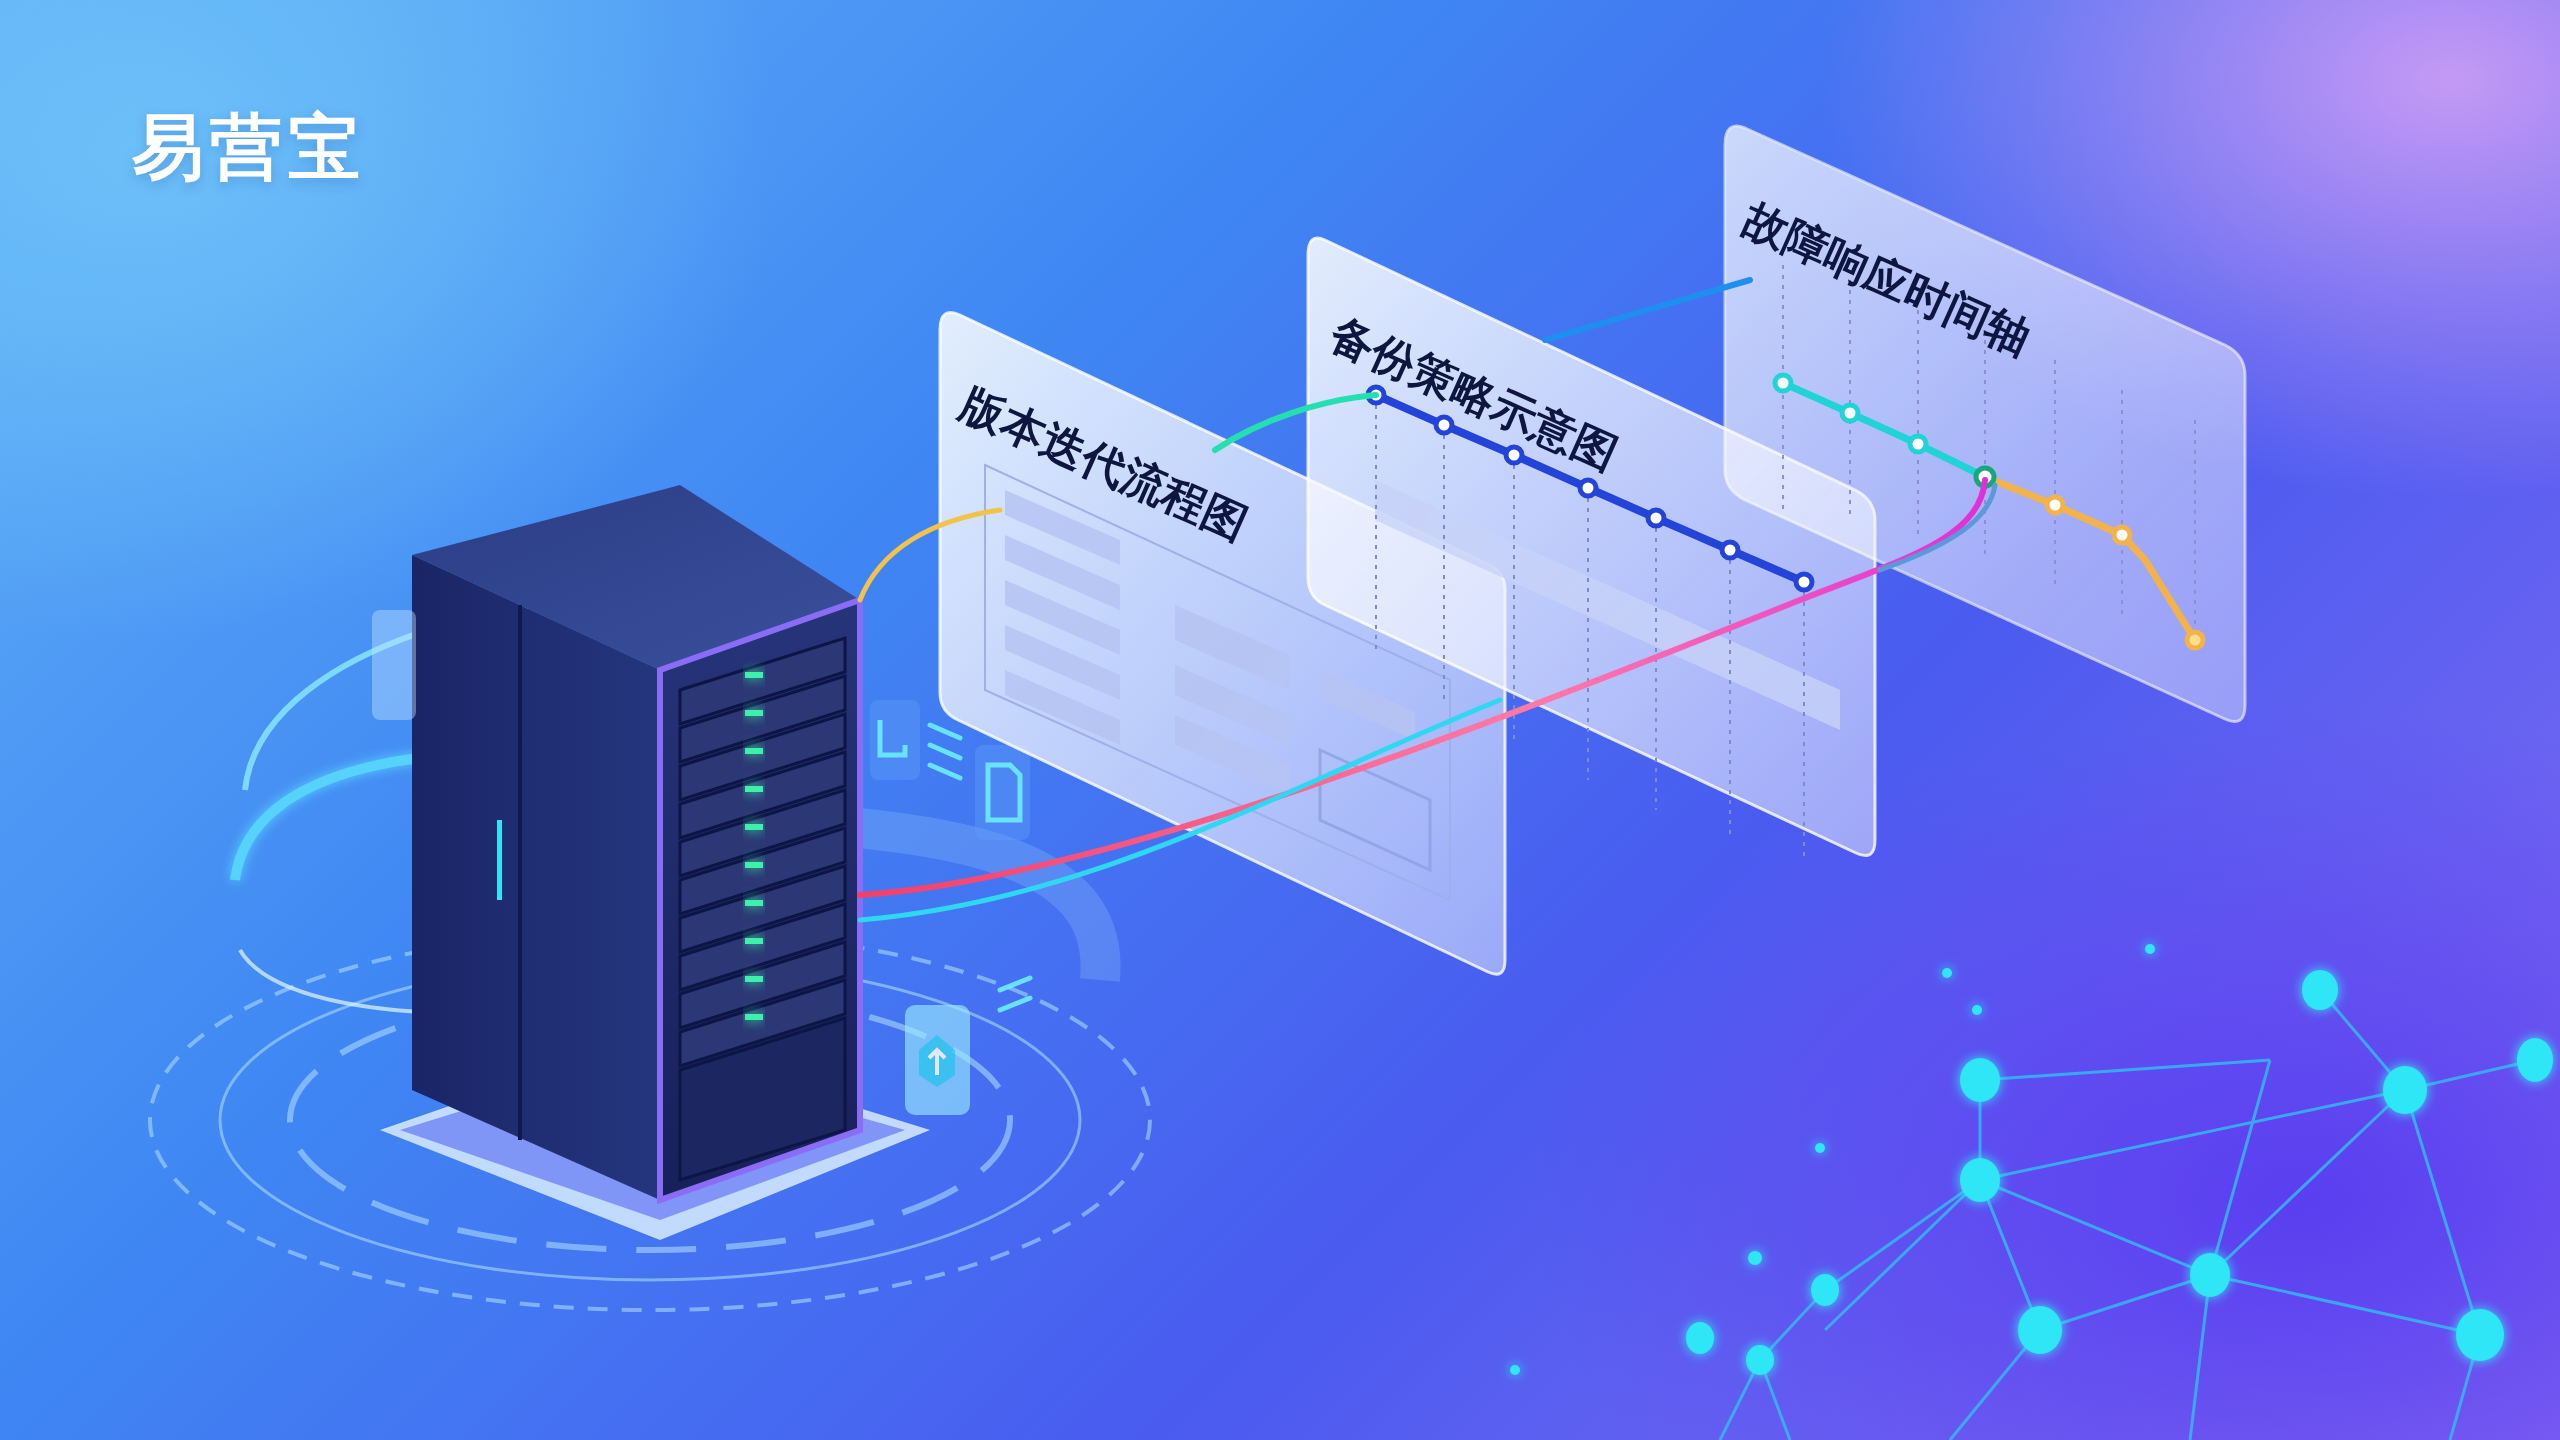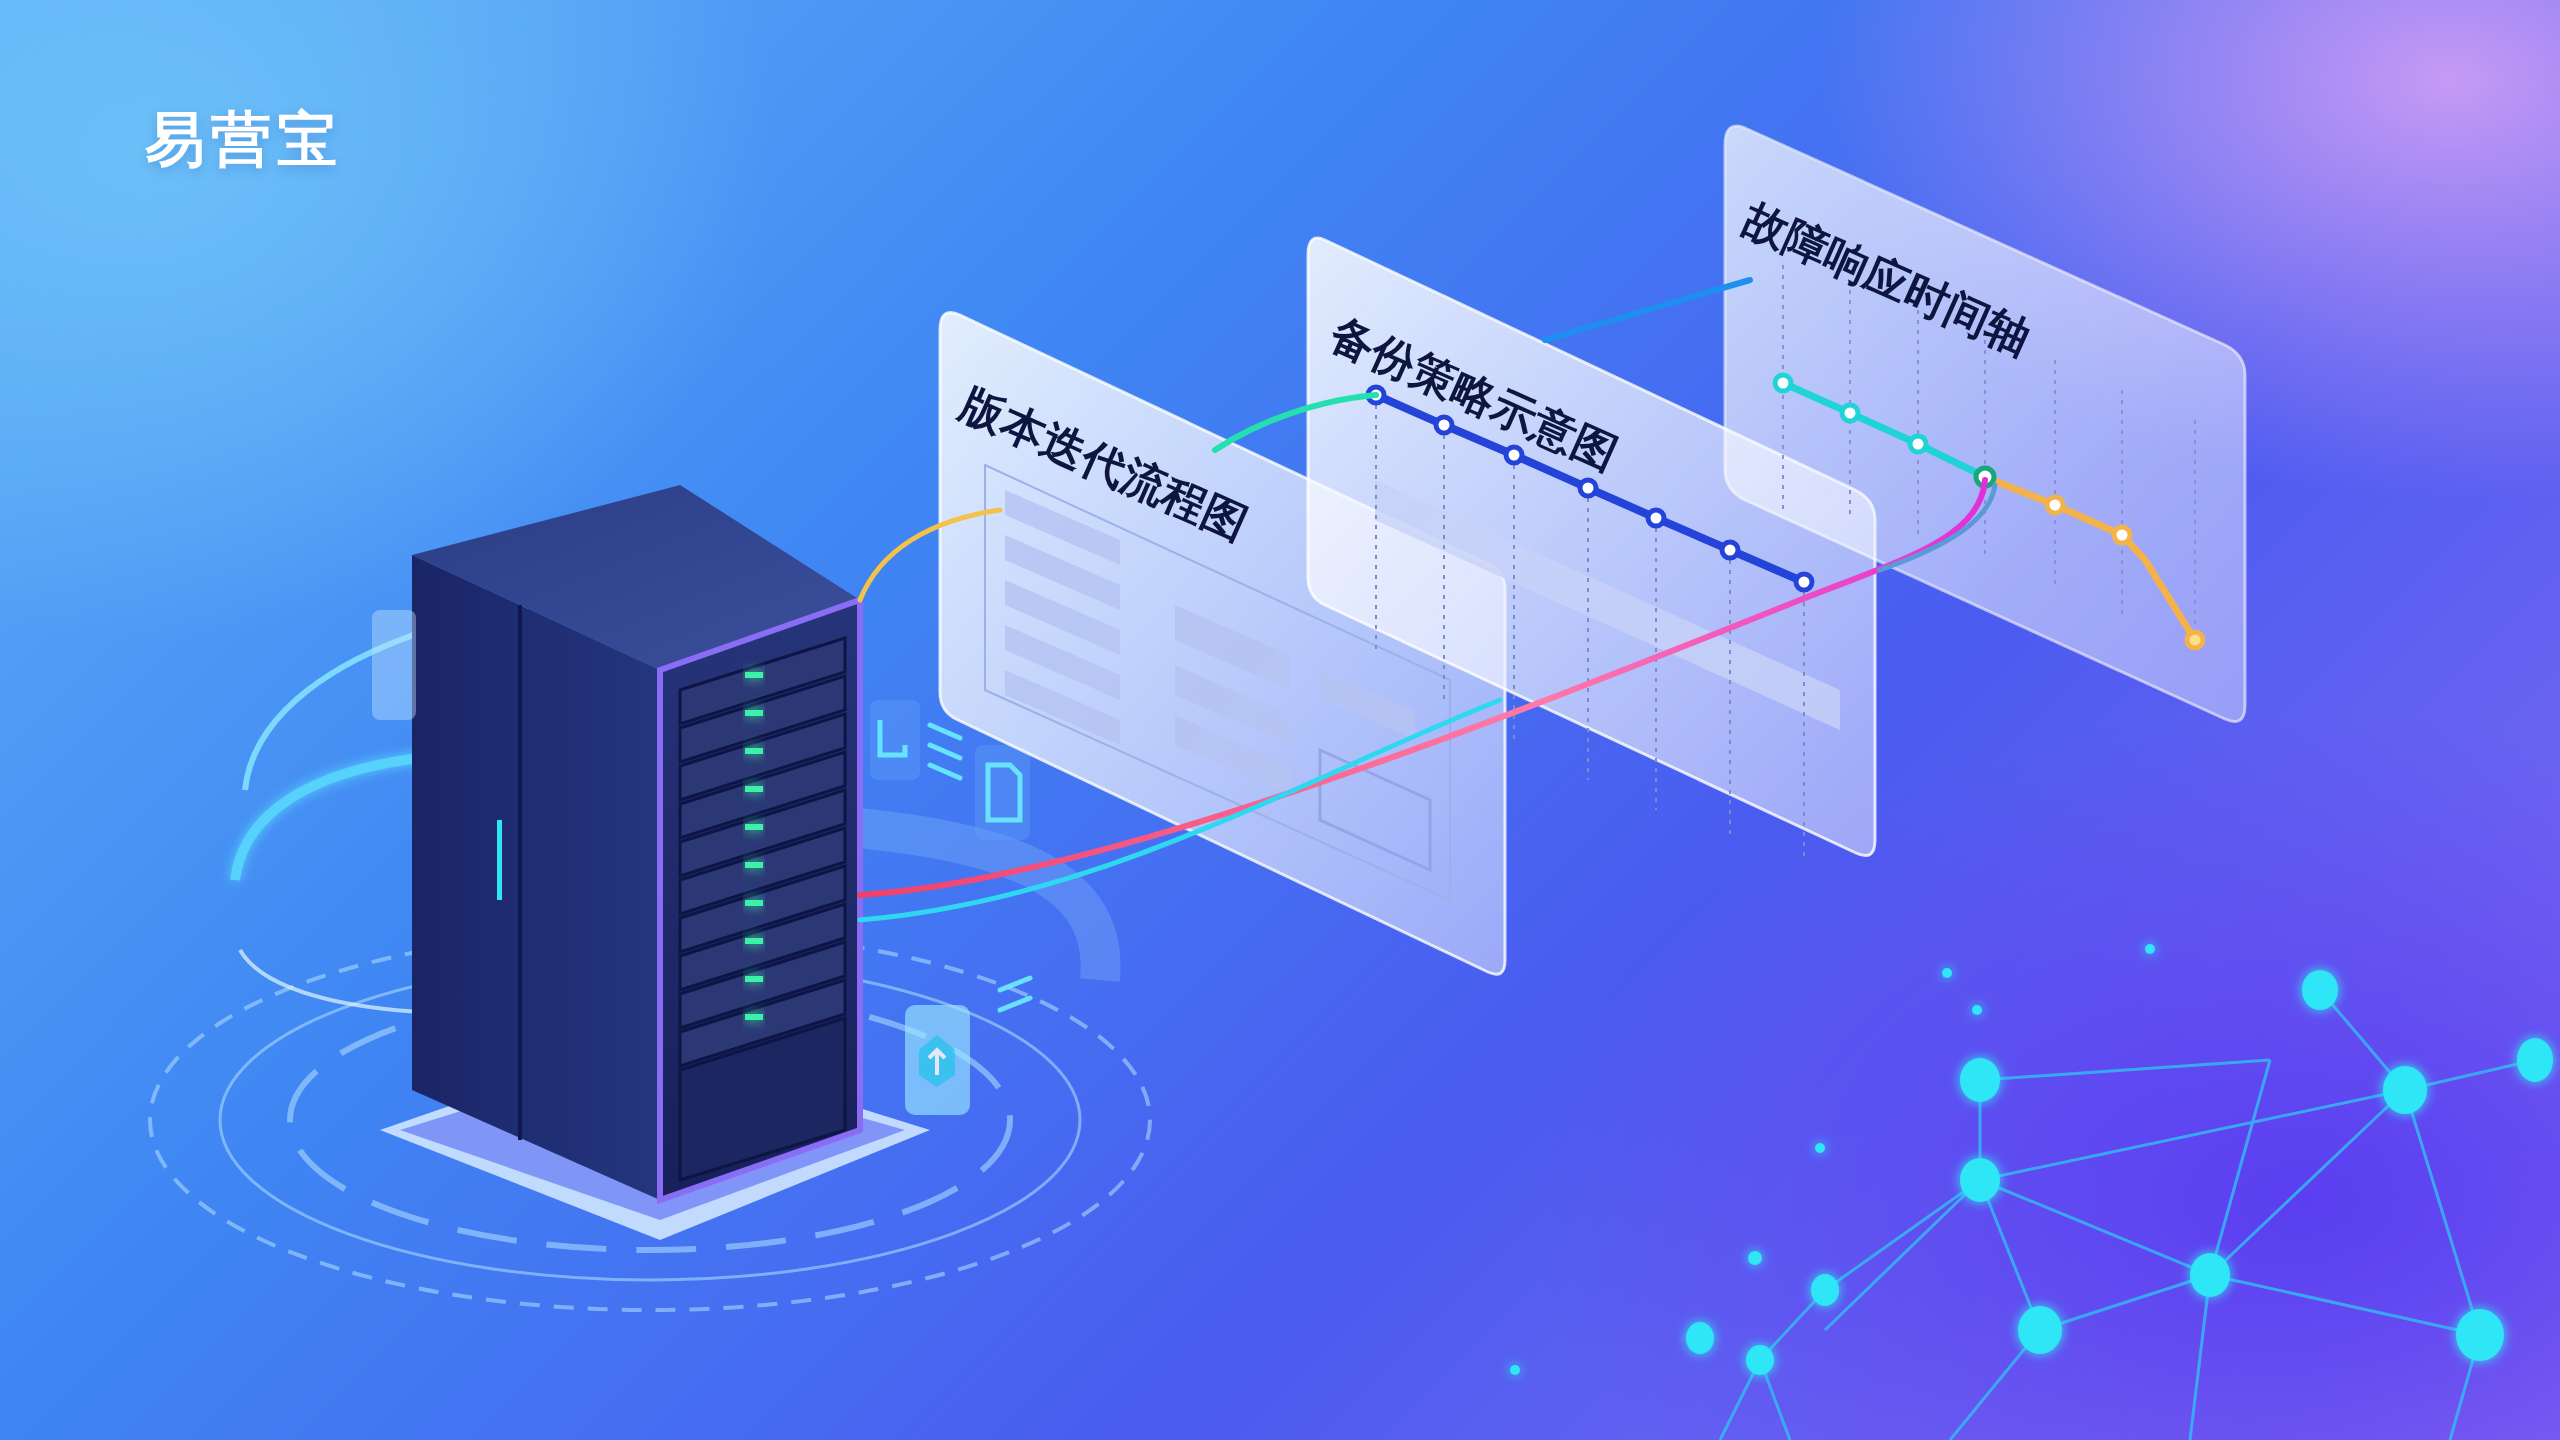--- a/index.html
+++ b/index.html
@@ -11,7 +11,7 @@
       radial-gradient(ellipse 900px 700px at 150px 150px, #6cc0f8 0%, rgba(108,192,248,0) 70%),
       linear-gradient(135deg,#5fb2f7 0%,#3f86f3 35%,#4a5bf0 65%,#8a6cf2 100%);
   }
-  .brand{position:absolute;left:145px;top:100px;font-size:60px;font-weight:bold;color:#fff;letter-spacing:6px;
+  .brand{position:absolute;left:132px;top:100px;font-size:72px;font-weight:bold;color:#fff;letter-spacing:6px;
     text-shadow:0 4px 12px rgba(20,60,160,.25);}
   svg.scene{position:absolute;left:0;top:0;}
   .panel-title{position:absolute;font-size:44px;font-weight:bold;color:#0e1640;transform-origin:left top;white-space:nowrap;}

